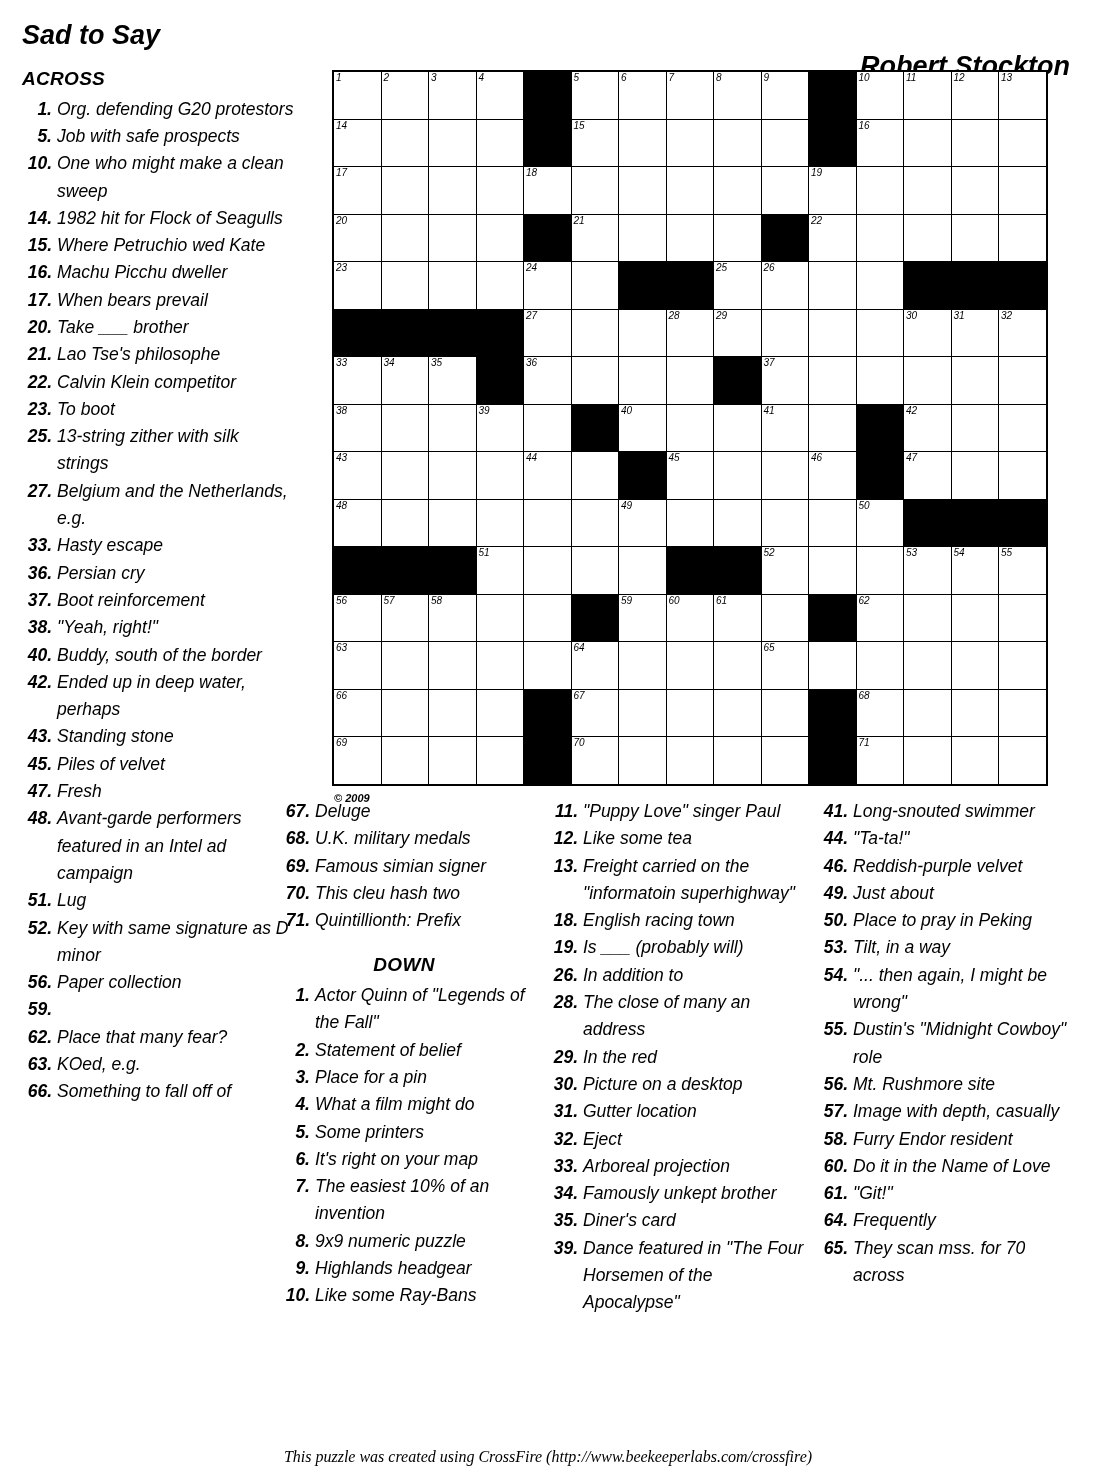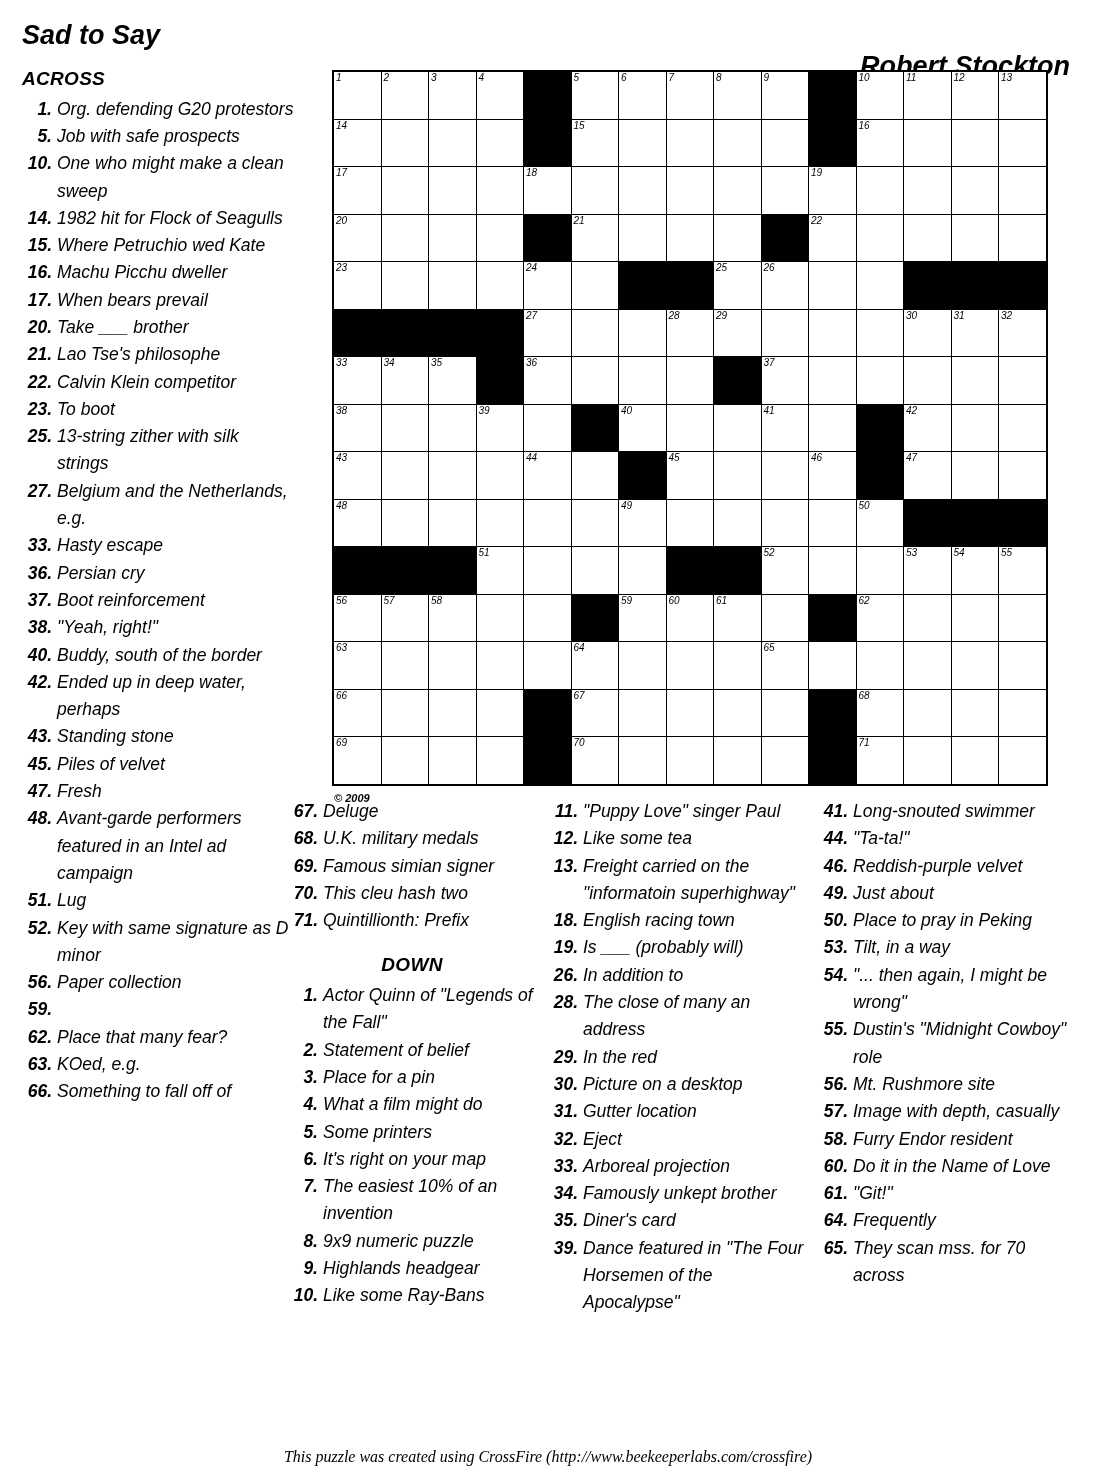--- a/index.html
+++ b/index.html
@@ -123,7 +123,7 @@
   }
   
   .col-2 {
-    left: 288px;
+    left: 280px;
     top: 798px;
     width: 248px;
   }

